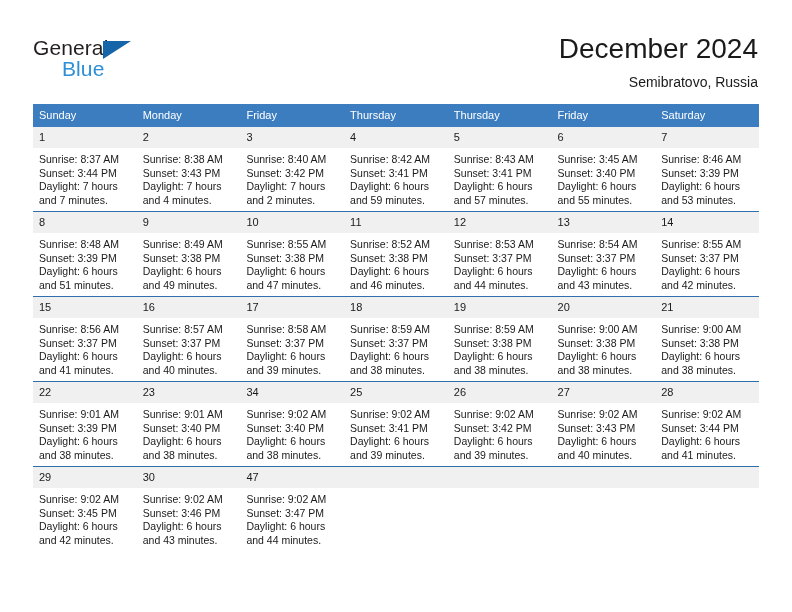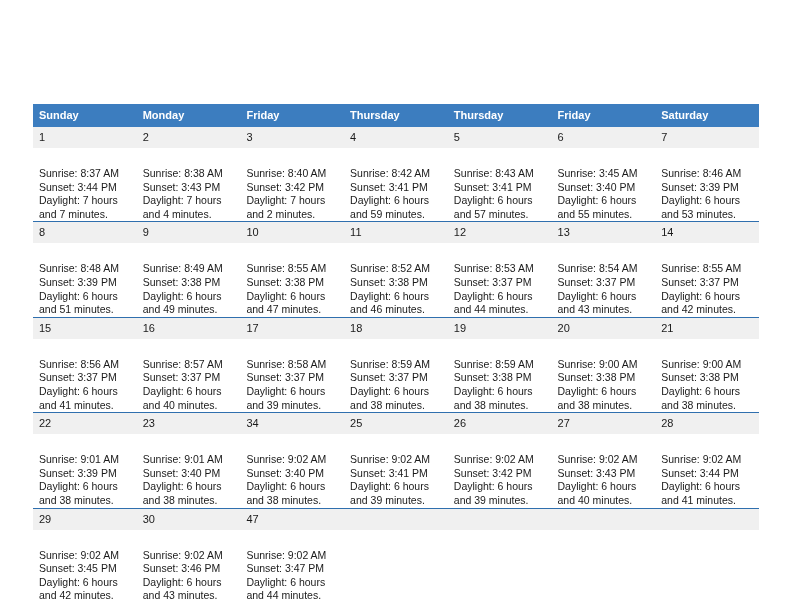--- a/index.html
+++ b/index.html
@@ -144,6 +144,20 @@
 
 <div class="page">
 
+  <div class="header">
+
+    <div class="brand">
+      <span class="brand-general">General</span>
+      <span class="brand-tri"></span>
+      <span class="brand-blue">Blue</span>
+    </div>
+
+    <div class="title-block">
+      <h1 class="cal-title">December 2024</h1>
+      <p class="cal-subtitle">Semibratovo, Russia</p>
+    </div>
+
+  </div>
 
   <table class="calendar">
     <thead>

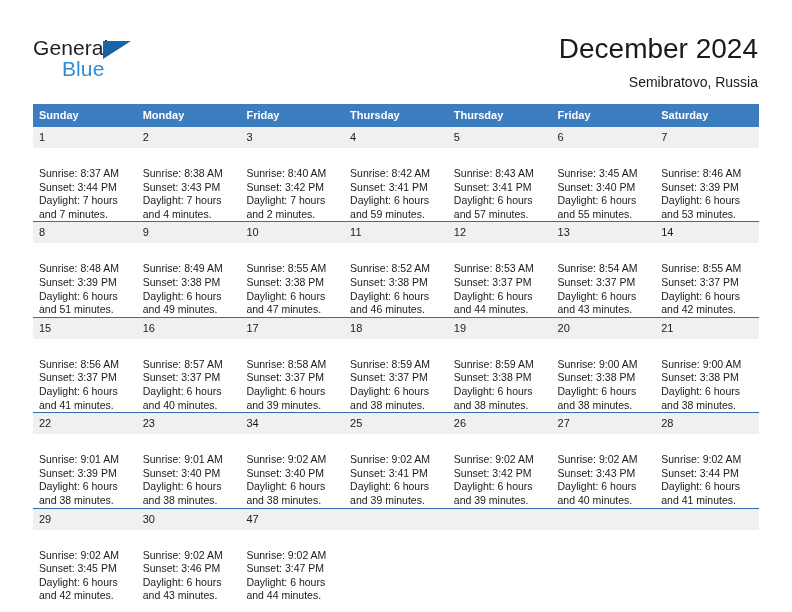--- a/index.html
+++ b/index.html
@@ -99,7 +99,7 @@
     background: #3c7dbf;
     color: #ffffff;
     font-size: 11px;
-    font-weight: bold;
+    font-weight: normal;
     text-align: left;
     padding: 5px 0 5px 6px;
     height: 11px;

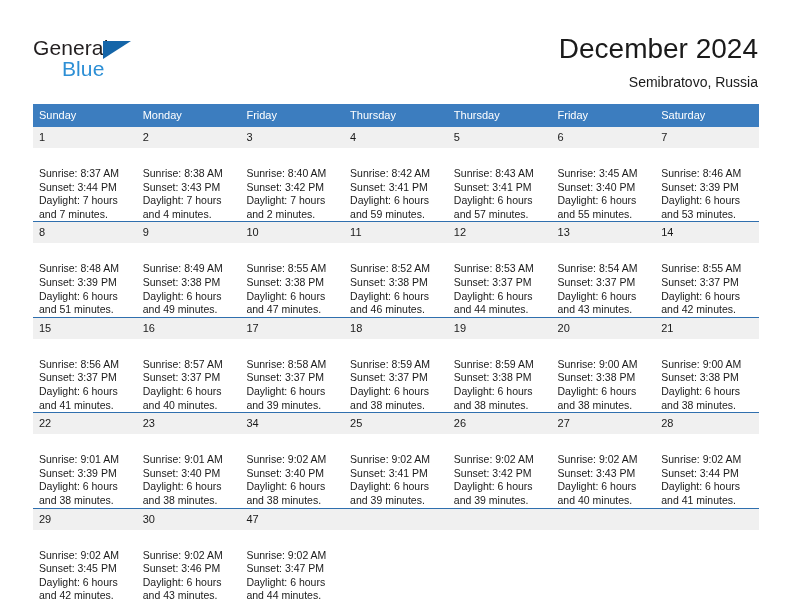--- a/index.html
+++ b/index.html
@@ -127,7 +127,7 @@
     height: 14px;
   }
   .cell-body {
-    padding: 19px 6px 0 6px;
+    padding: 5px 6px 0 6px;
     font-size: 10.5px;
     line-height: 13.6px;
     color: #1a1a1a;

